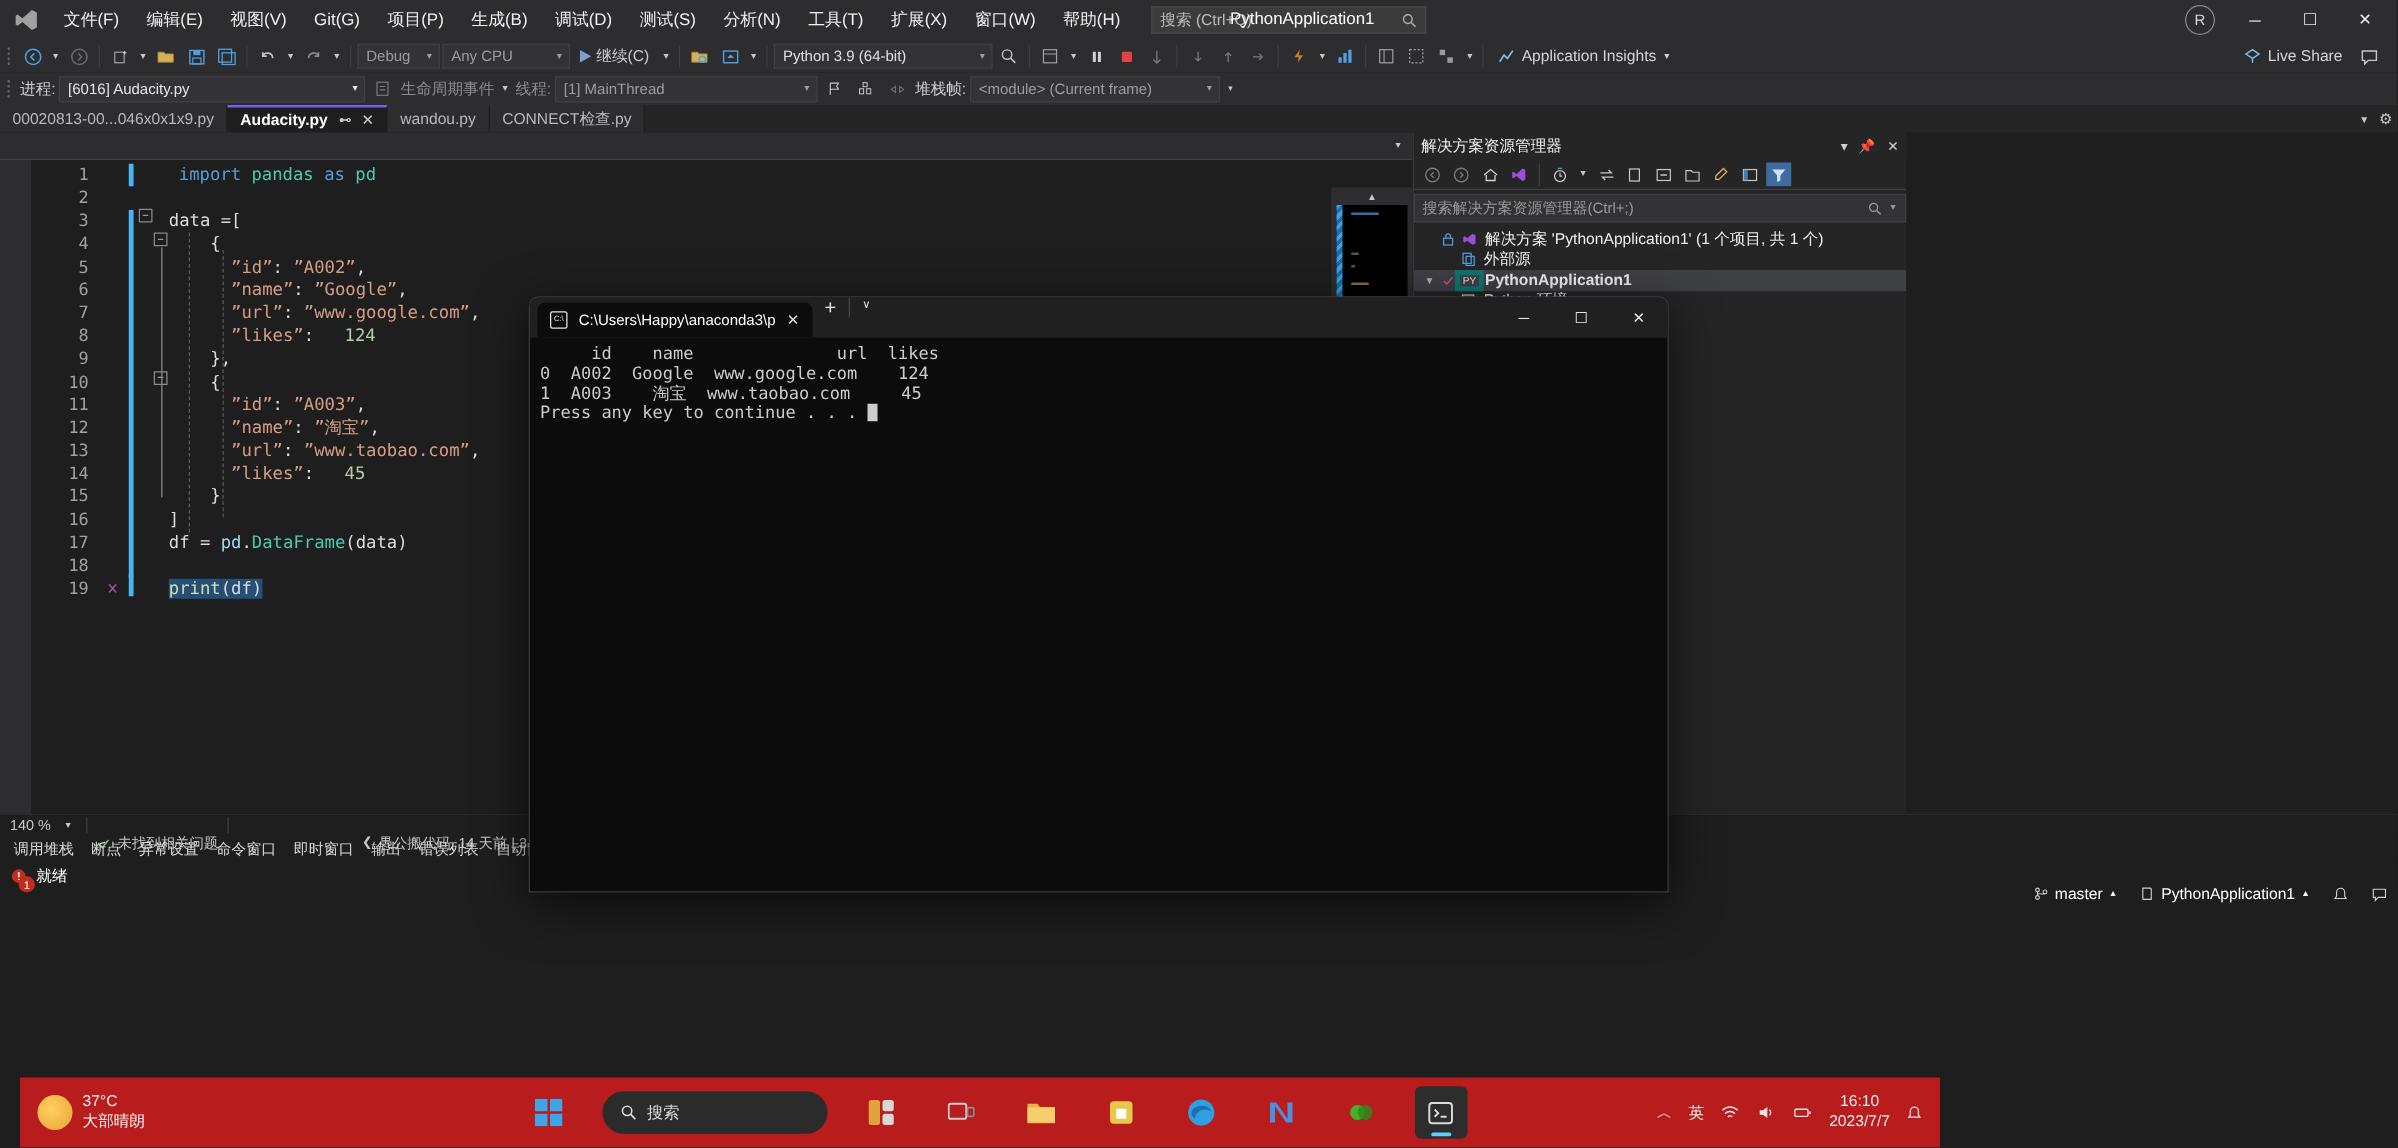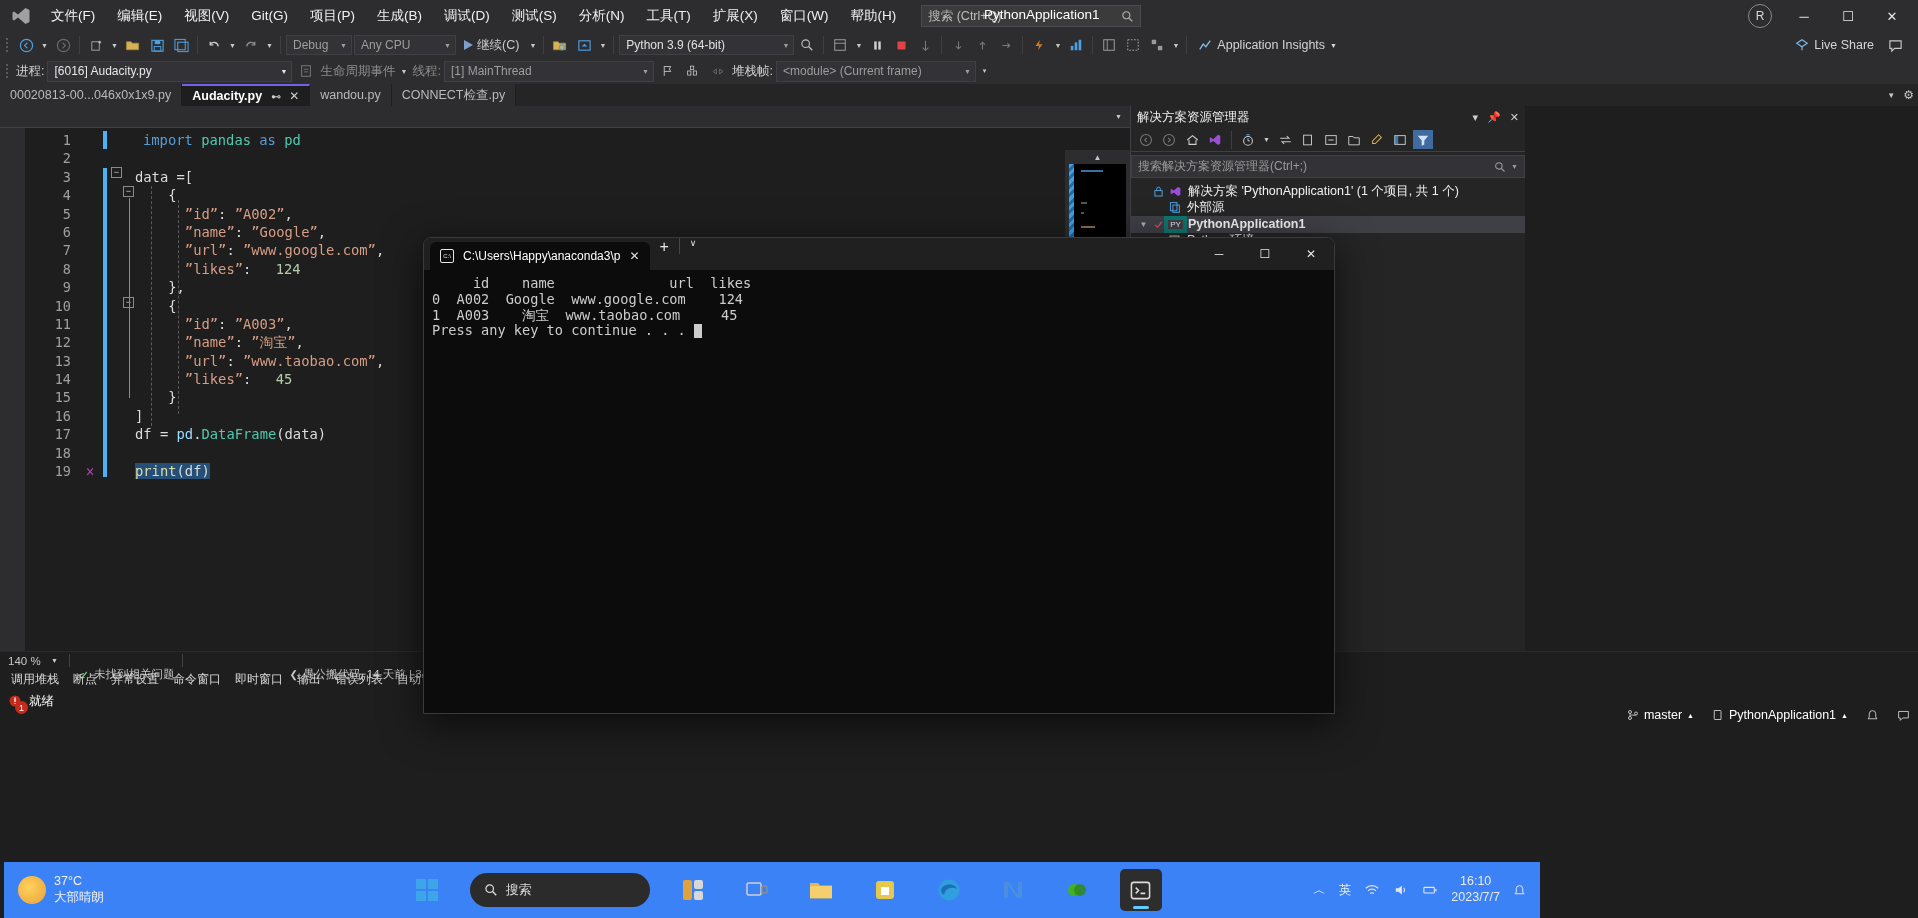--- a/index.html
+++ b/index.html
@@ -154,7 +154,7 @@
     display:flex; align-items:center; justify-content:center; position:absolute; }
 
   
-  .taskbar { position:absolute; left:4px; bottom:0; width:1536px; height:56px; background:#3b82f6;
+  .taskbar { position:absolute; left:16px; bottom:0; width:1536px; height:56px; background:#b91c1c;
     display:flex; align-items:center; }
   .weather { display:flex; align-items:center; gap:8px; padding-left:14px; width:250px; }
   .wicon { width:28px; height:28px; border-radius:50%;

